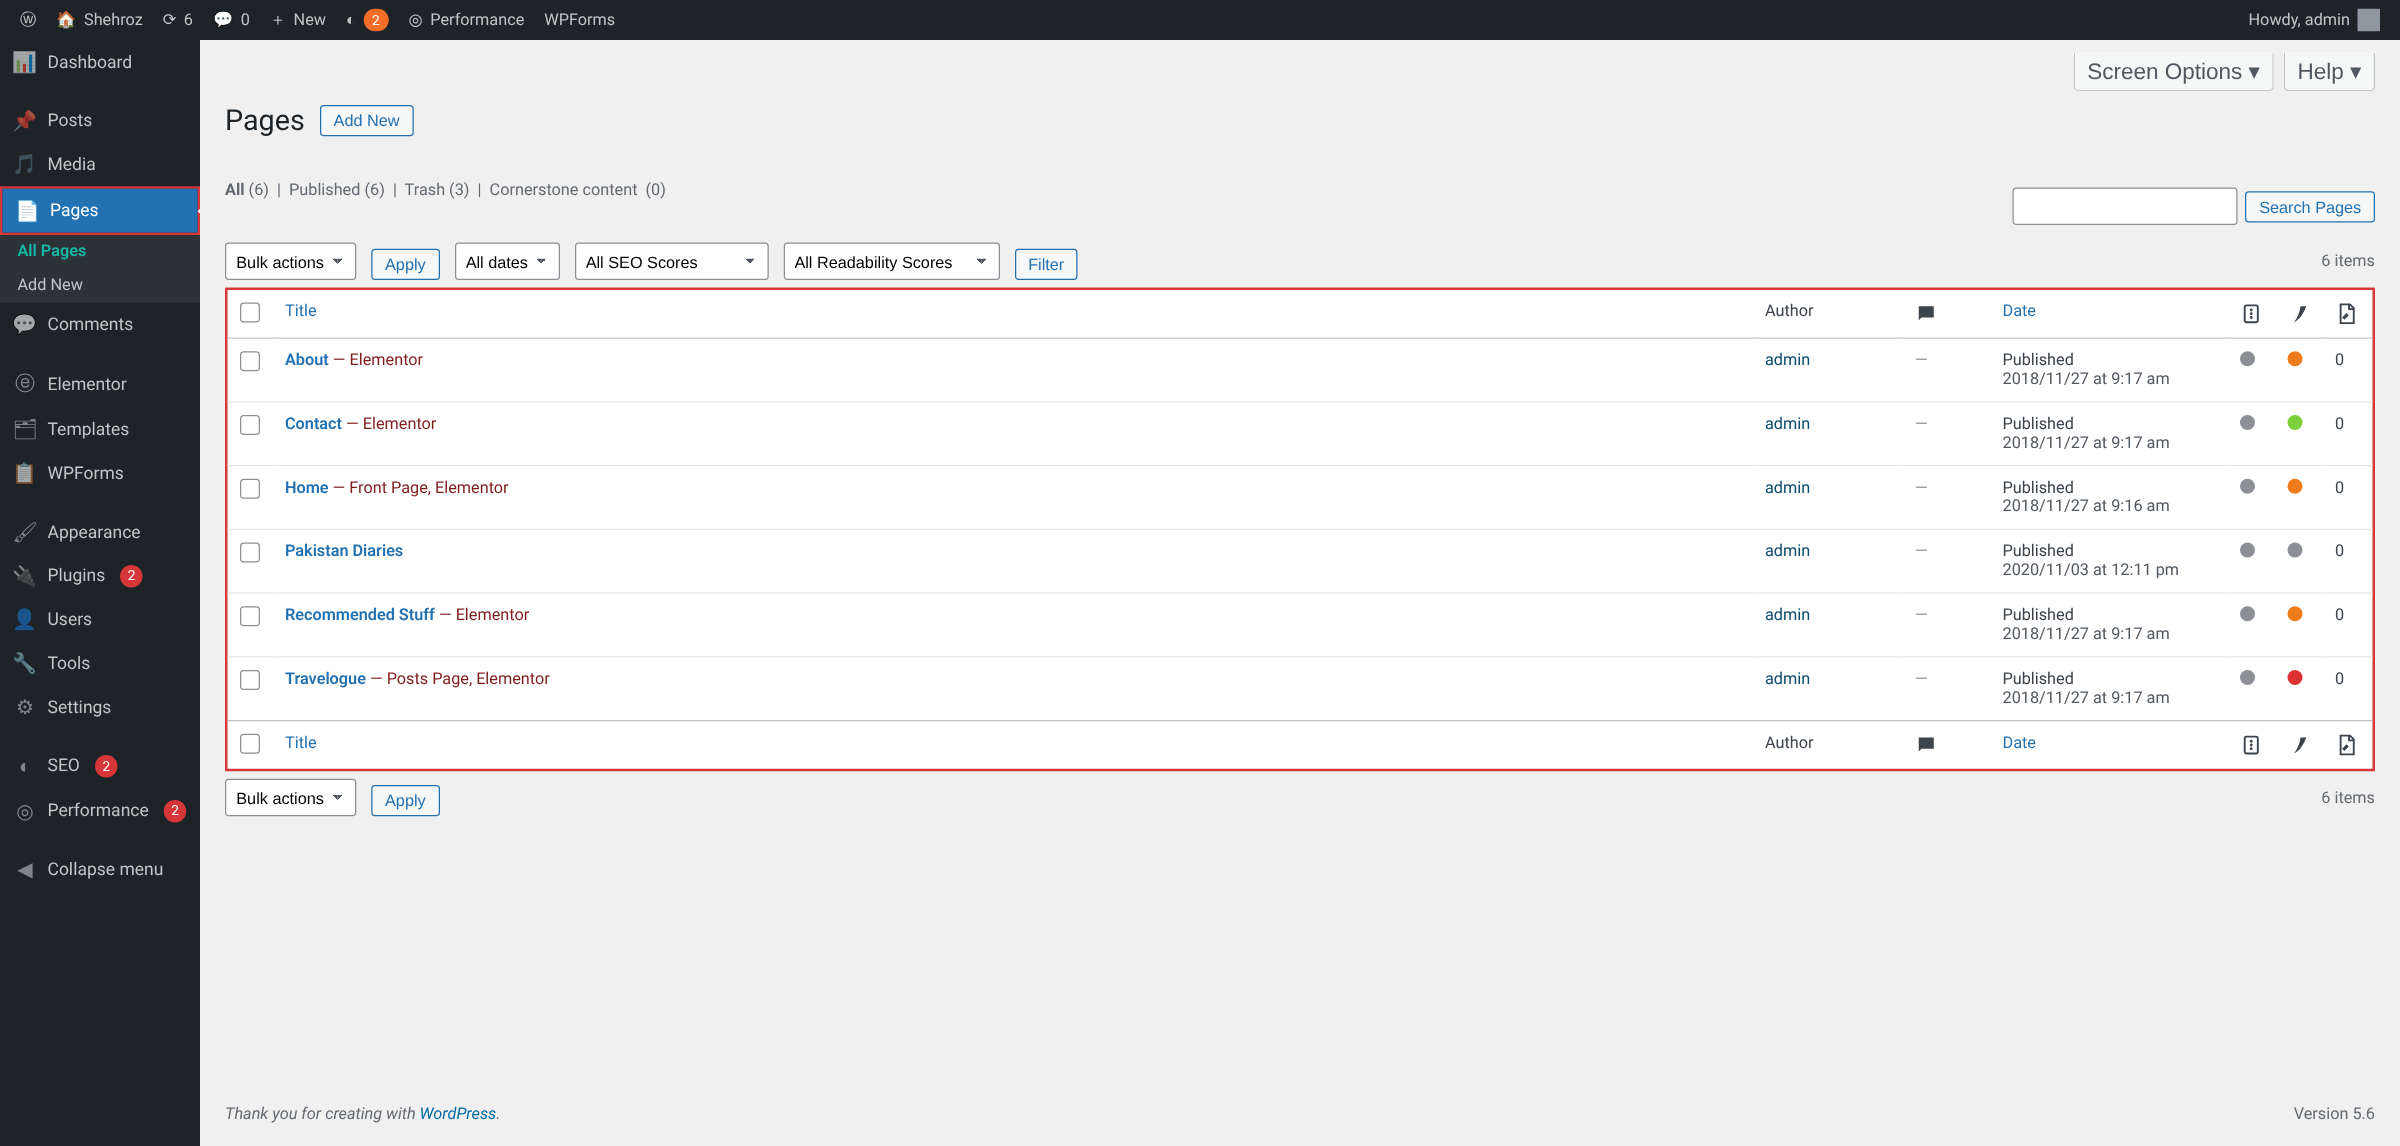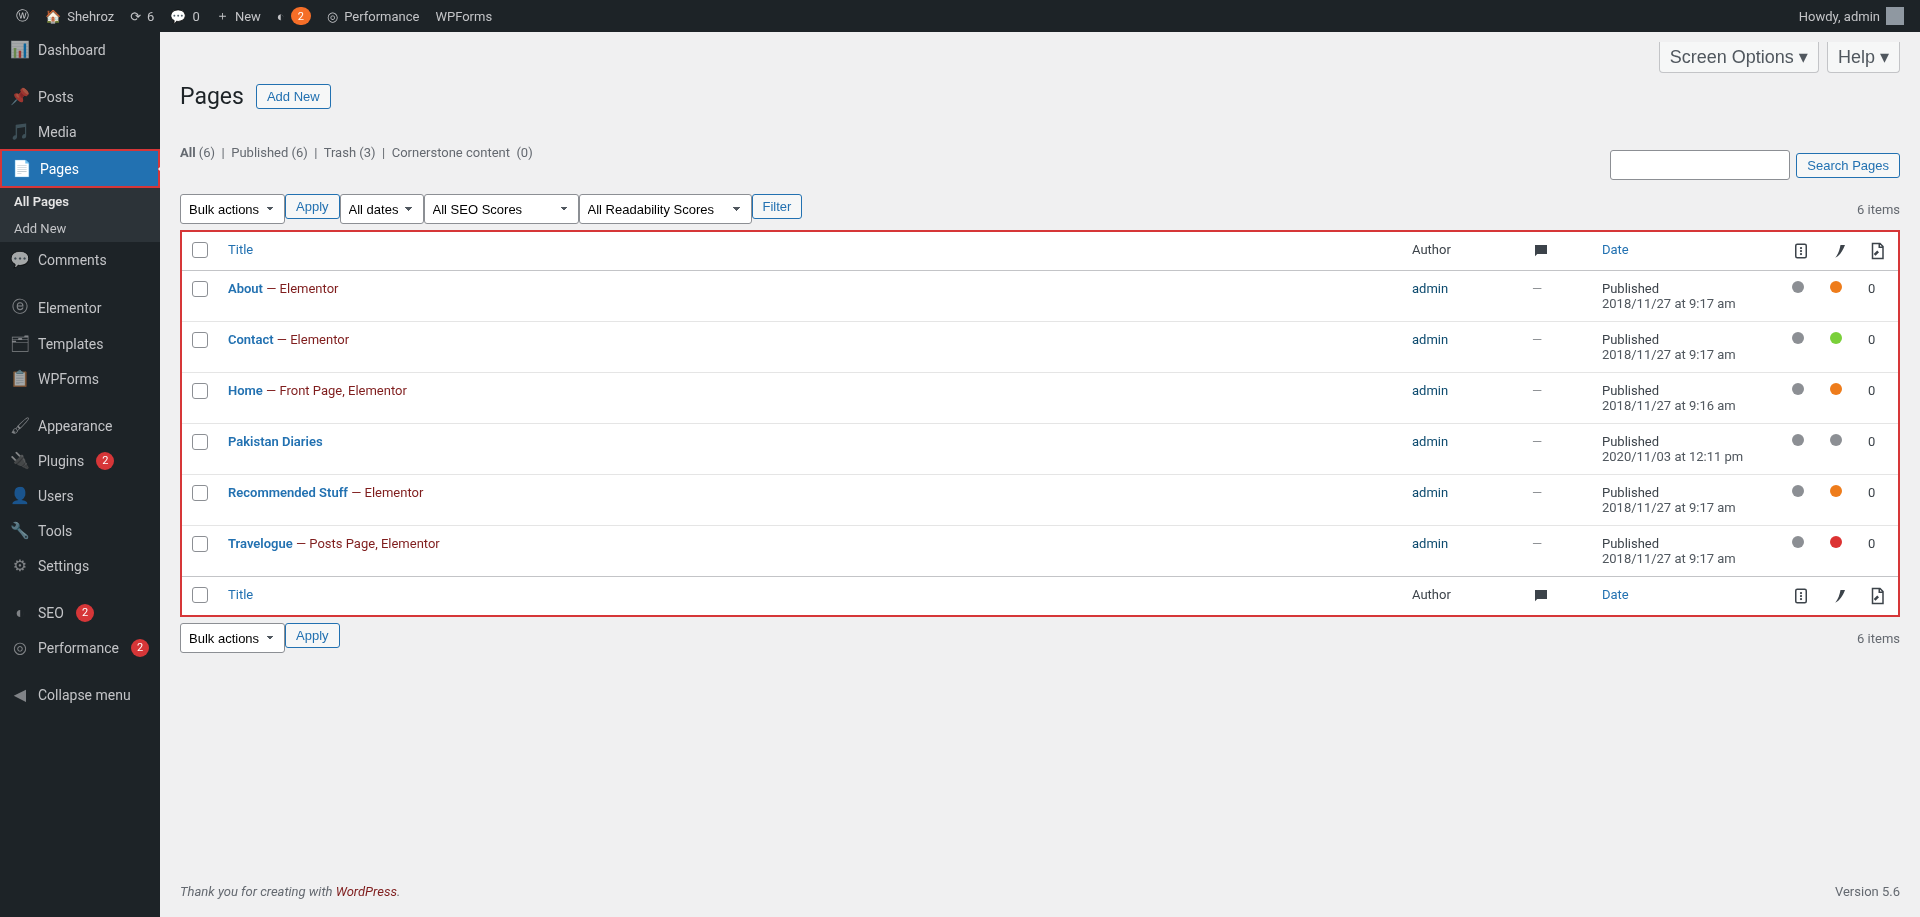--- a/index.html
+++ b/index.html
@@ -20,7 +20,7 @@
 .sidebar-item.active .icon { opacity: 1; }
 .sidebar-sub { background: #2c3338; }
 .sidebar-sub-item { padding: 6px 12px 6px 14px; font-size: 13px; cursor: pointer; color: #c3c4c7; }
-.sidebar-sub-item.active { color: #e5e5e5; font-weight: 600; }
+.sidebar-sub-item.active { color: #14b8a6; font-weight: 600; }
 .sidebar-spacer { height: 12px; }
 .sidebar-highlight { border: 2px solid #d63638; }
 .plugin-badge { background: #d63638; color: #fff; border-radius: 10px; font-size: 11px; padding: 0 6px; min-width: 18px; height: 18px; display: inline-flex; align-items: center; justify-content: center; margin-left: 4px; }

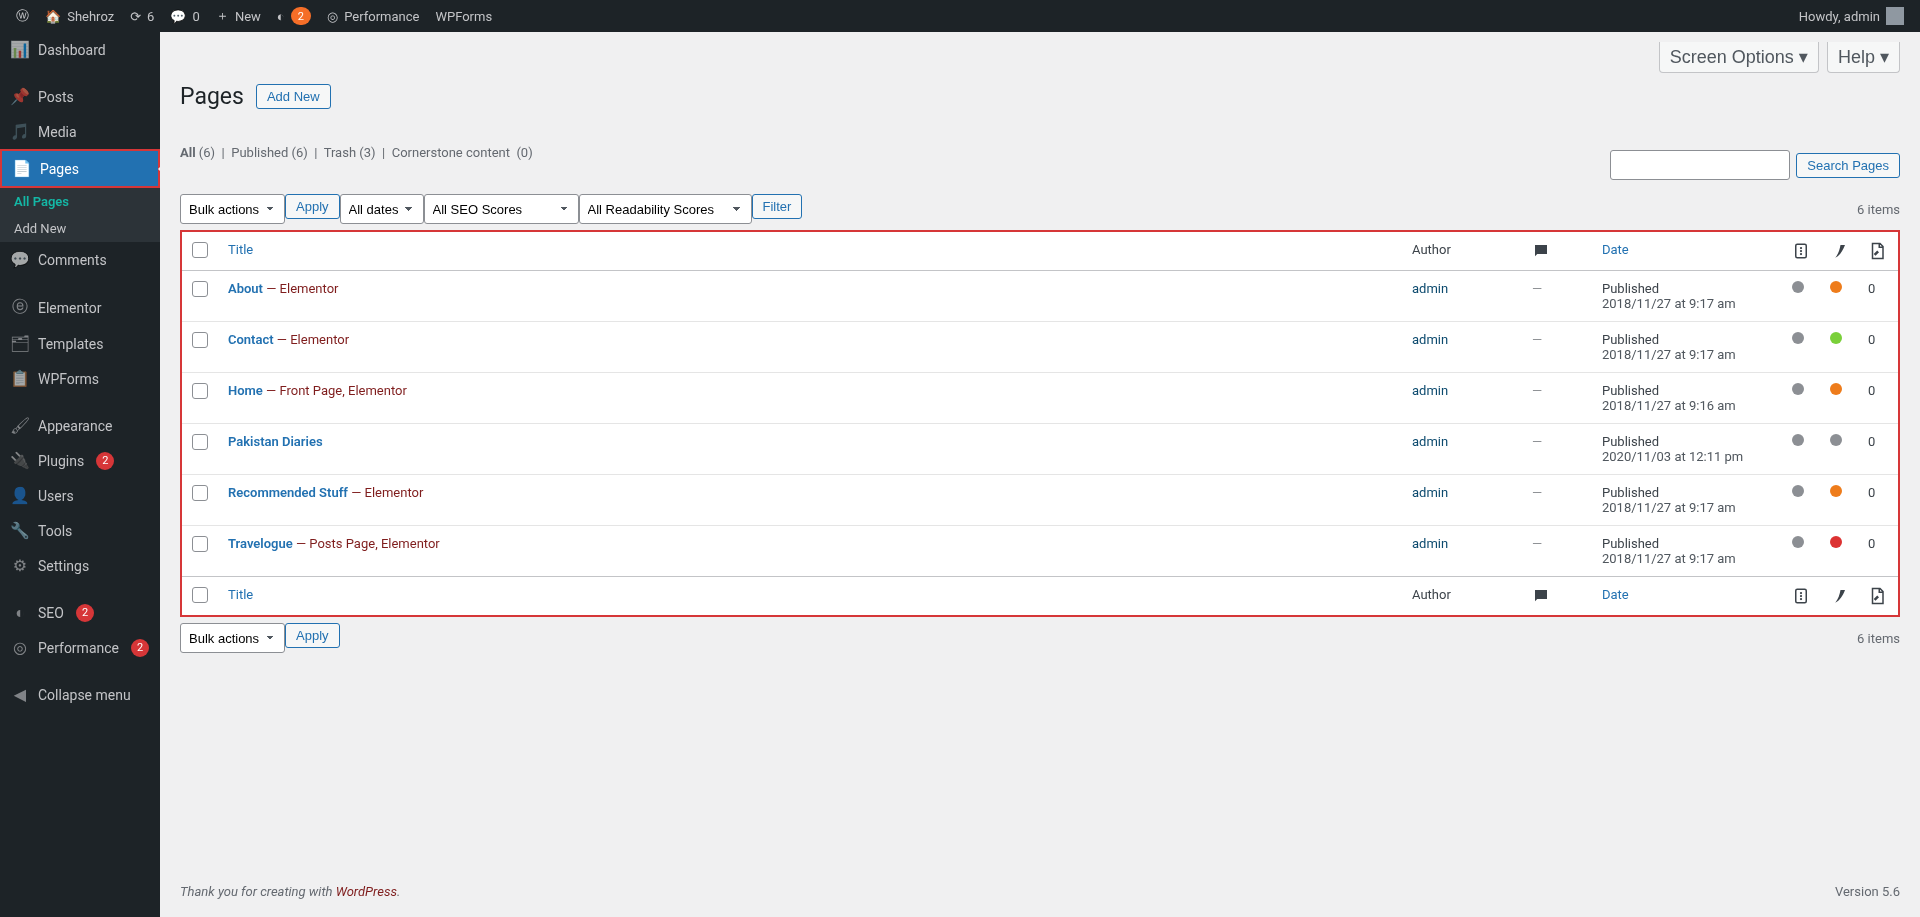--- a/index.html
+++ b/index.html
@@ -36,7 +36,7 @@
 .search-row { display: flex; gap: 6px; align-items: center; margin-top: 26px; }
 .search-input { border: 1px solid #8c8f94; padding: 3px 8px; border-radius: 3px; width: 180px; height: 30px; }
 .tablenav { display: flex; justify-content: space-between; align-items: center; padding: 6px 20px; }
-.tablenav-left { display: flex; gap: 0; align-items: flex-start; }
+.tablenav-left { display: flex; gap: 12px; align-items: flex-end; }
 .tablenav select { border: 1px solid #8c8f94; padding: 0 24px 0 8px; border-radius: 3px; height: 30px; font-size: 13px; background: #fff; appearance: none; background-image: linear-gradient(45deg, transparent 50%, #50575e 50%), linear-gradient(135deg, #50575e 50%, transparent 50%); background-position: calc(100% - 14px) 12px, calc(100% - 10px) 12px; background-size: 4px 4px; background-repeat: no-repeat; }
 .item-count { color: #646970; font-size: 13px; }
 .table-wrap { margin: 0 20px; border: 2px solid #d63638; background: #fff; }

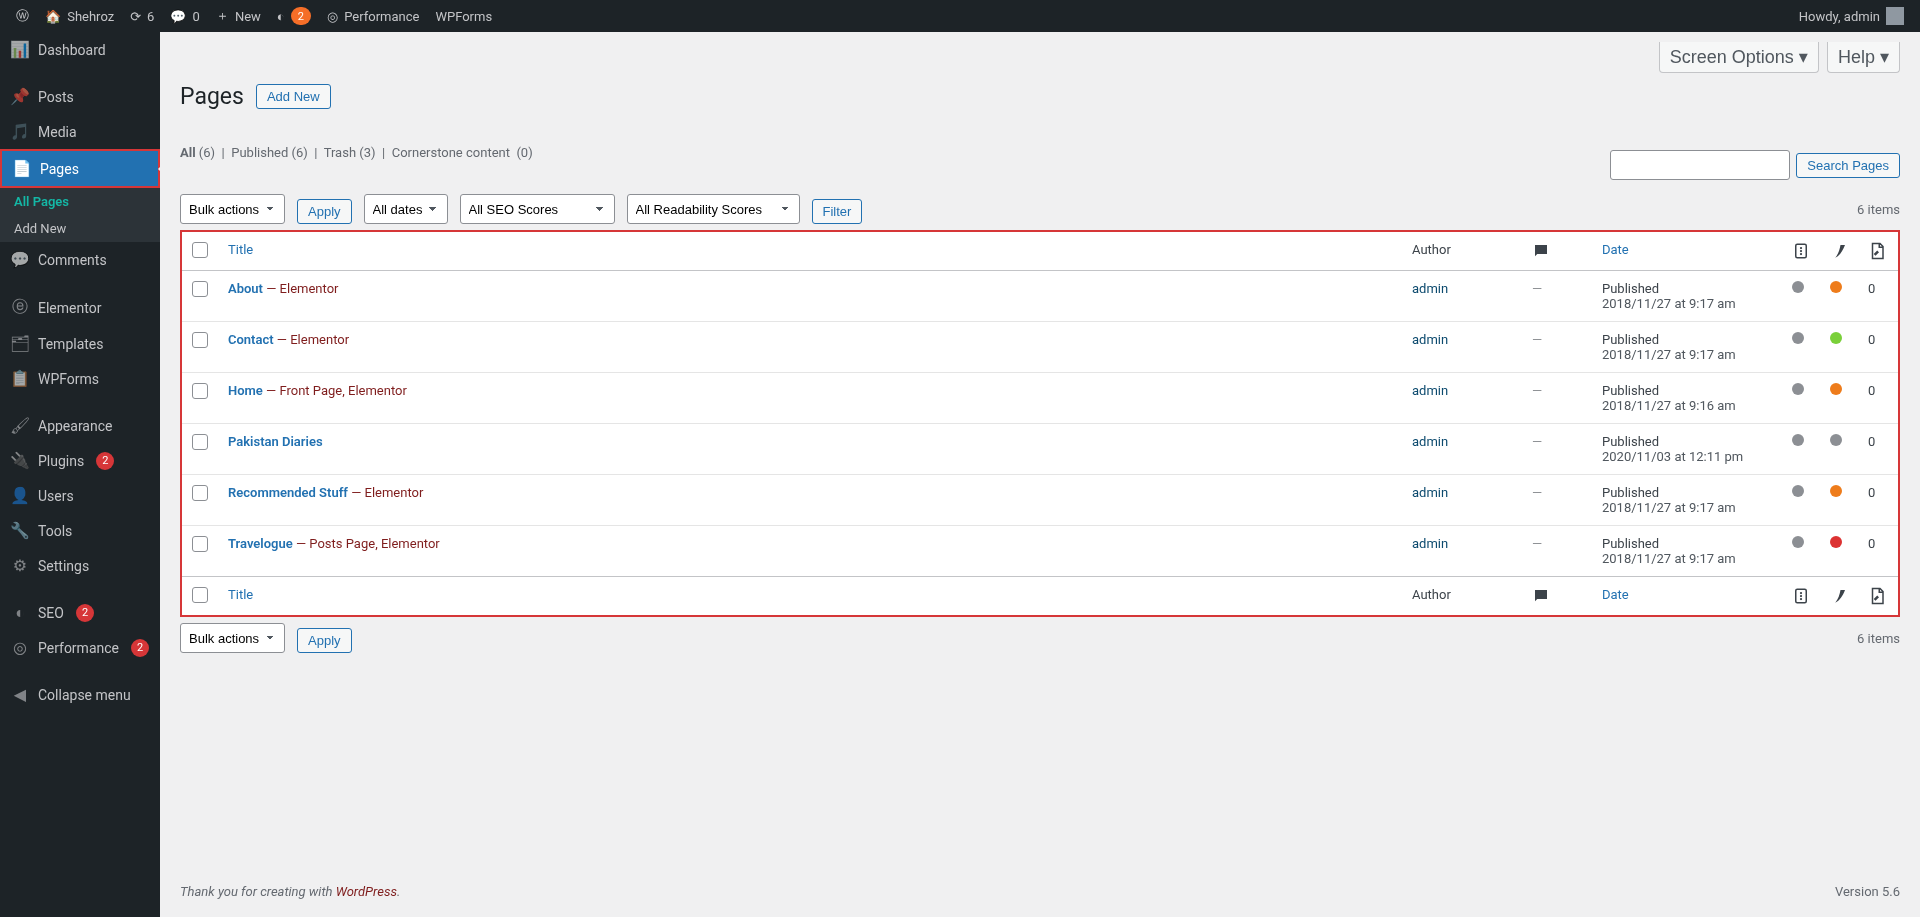--- a/index.html
+++ b/index.html
@@ -68,7 +68,7 @@
 .dot-red { background: #dc3232; }
 .checkbox { width: 16px; height: 16px; border: 1px solid #8c8f94; border-radius: 3px; cursor: pointer; }
 .footer { margin-top: auto; padding: 18px 20px; display: flex; justify-content: space-between; font-size: 13px; color: #646970; font-style: italic; }
-.footer a { color: #7f1d1d; text-decoration: none; }
+.footer a { color: #0369a1; text-decoration: none; }
 .footer-right { font-style: normal; }
 .icon-svg { width: 18px; height: 18px; fill: #50575e; display: inline-block; vertical-align: middle; }
 th .icon-svg { fill: #3c434a; }

